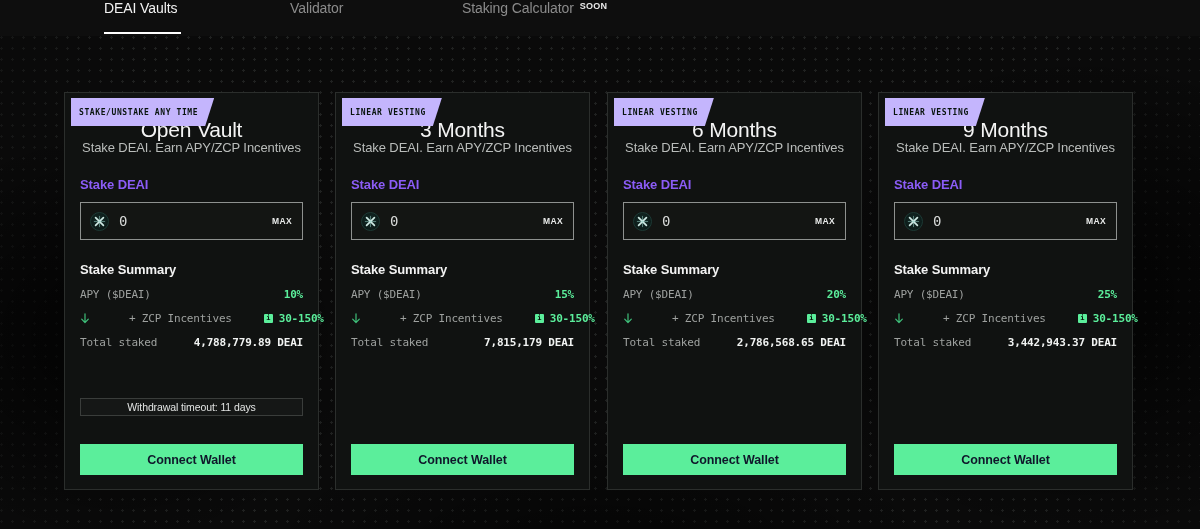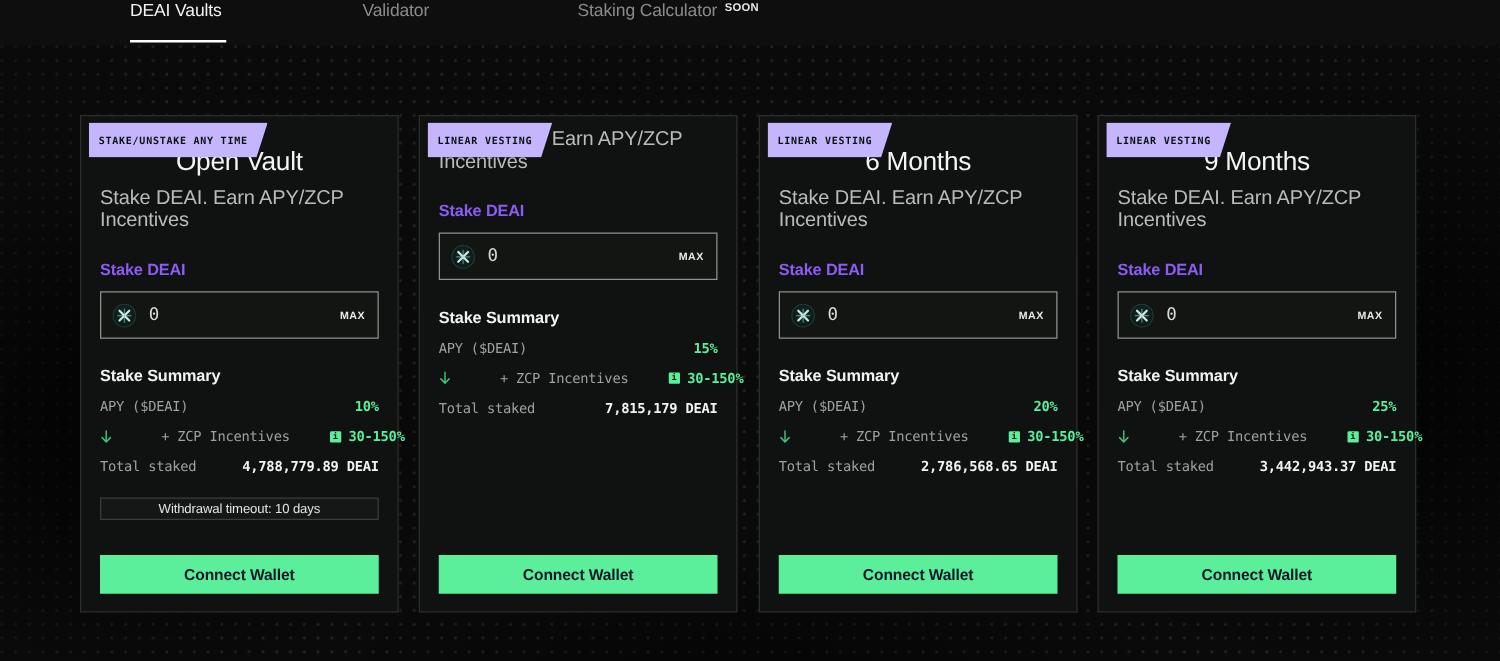--- a/index.html
+++ b/index.html
@@ -296,6 +296,7 @@
       <div class="card c1">
         <div class="ribbon">LINEAR VESTING</div>
         <div class="card-body">
+          <div class="card-title">3 Months</div>
           <div class="card-sub">Stake DEAI. Earn APY/ZCP Incentives</div>
           <div class="section-label">Stake DEAI</div>
           <div class="stake-input">

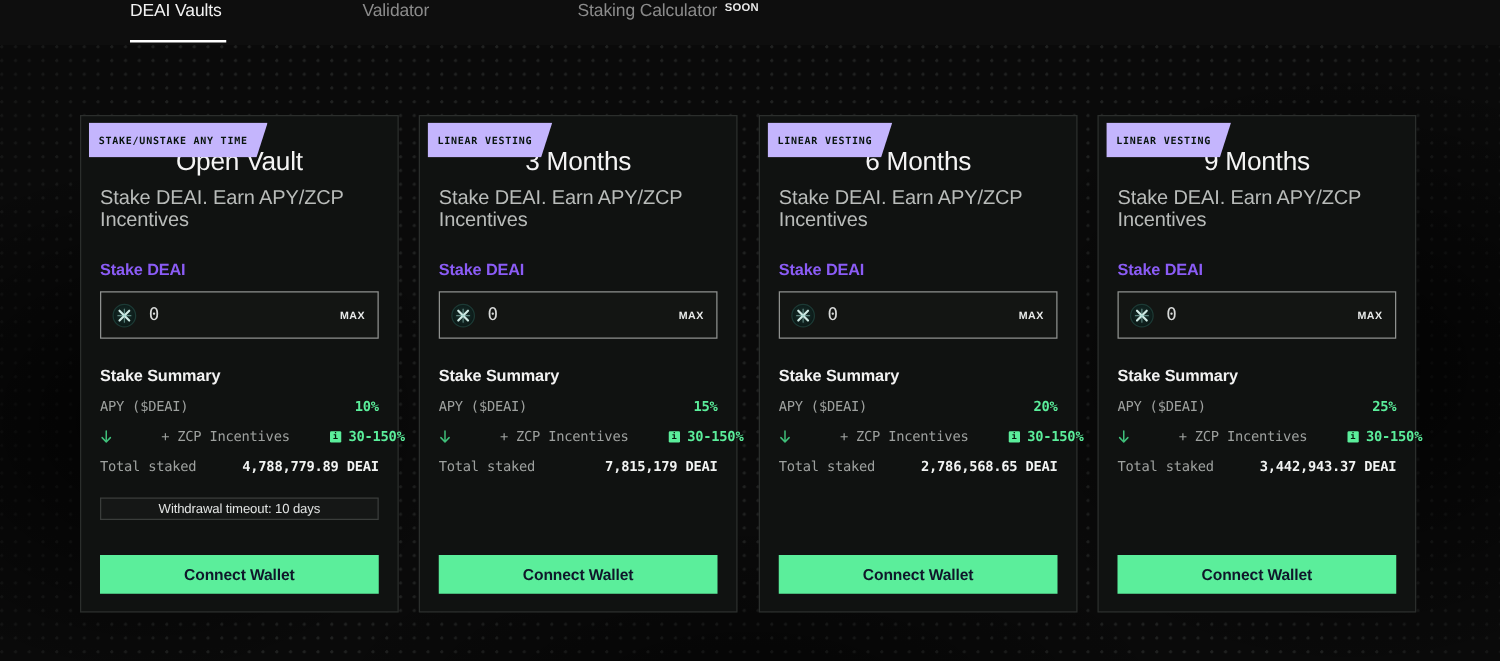--- a/index.html
+++ b/index.html
@@ -114,8 +114,8 @@
     line-height:1;
   }
   .card-sub {
-    margin-top:10px;
-    font-size:16px;
+    text-align:center;
+    font-size:13px;
     color:#b9bcba;
     letter-spacing:-0.1px;
   }

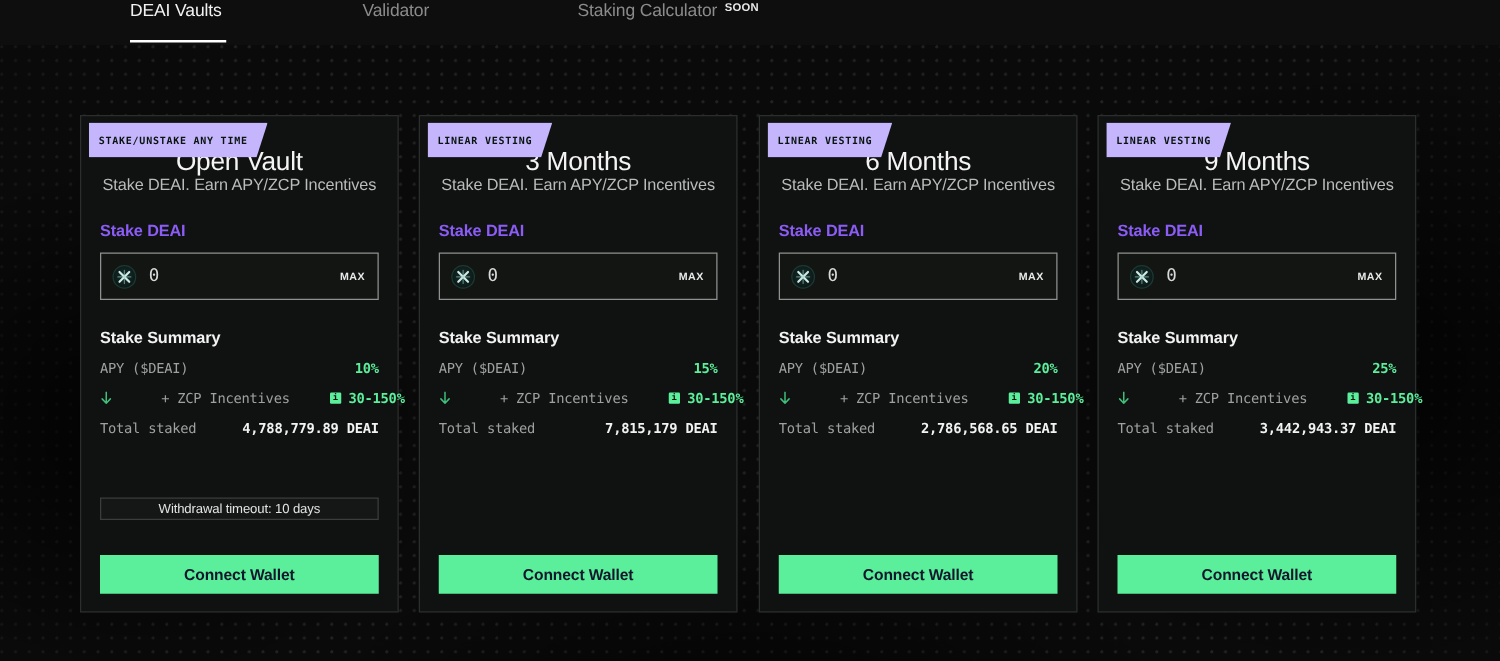--- a/index.html
+++ b/index.html
@@ -290,7 +290,7 @@
             <span class="v white">4,788,779.89 DEAI</span>
           </div>
         </div>
-        <div class="timeout">Withdrawal timeout: 10 days</div>
+        <div class="timeout">Withdrawal timeout: 11 days</div>
         <button class="connect">Connect Wallet</button>
       </div>
       <div class="card c1">

